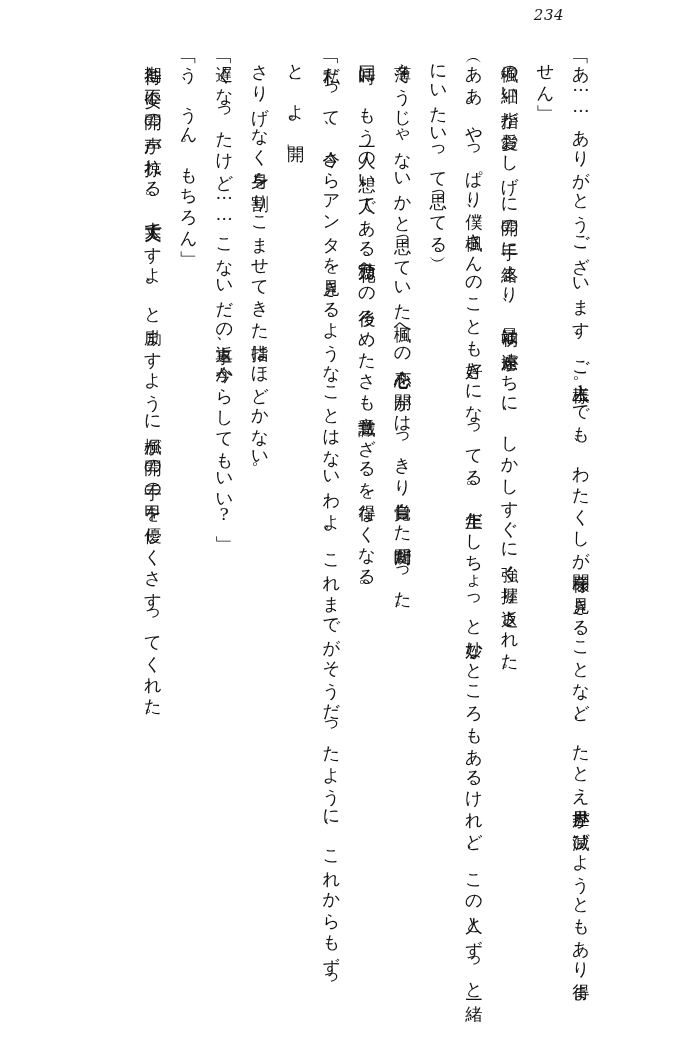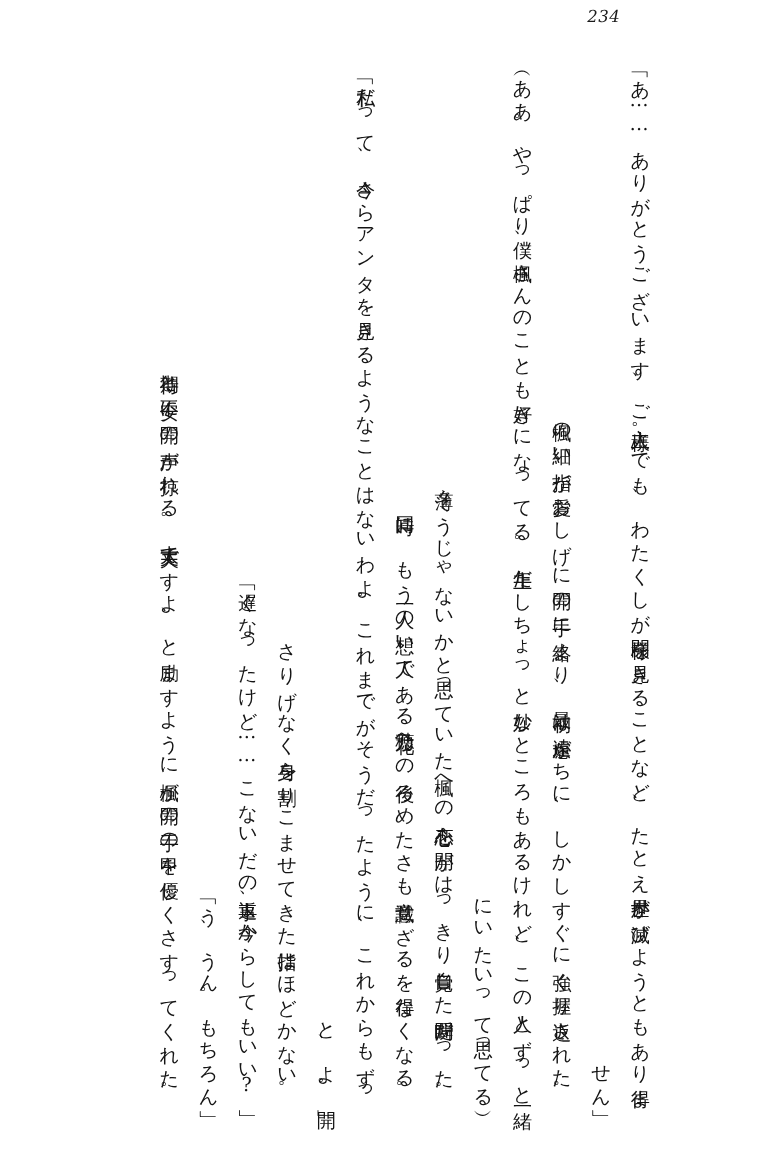--- a/index.html
+++ b/index.html
@@ -22,7 +22,6 @@
     height: 1050px;
     box-sizing: border-box;
     background: #fff;
-    text-align: right;
   }
 
   

